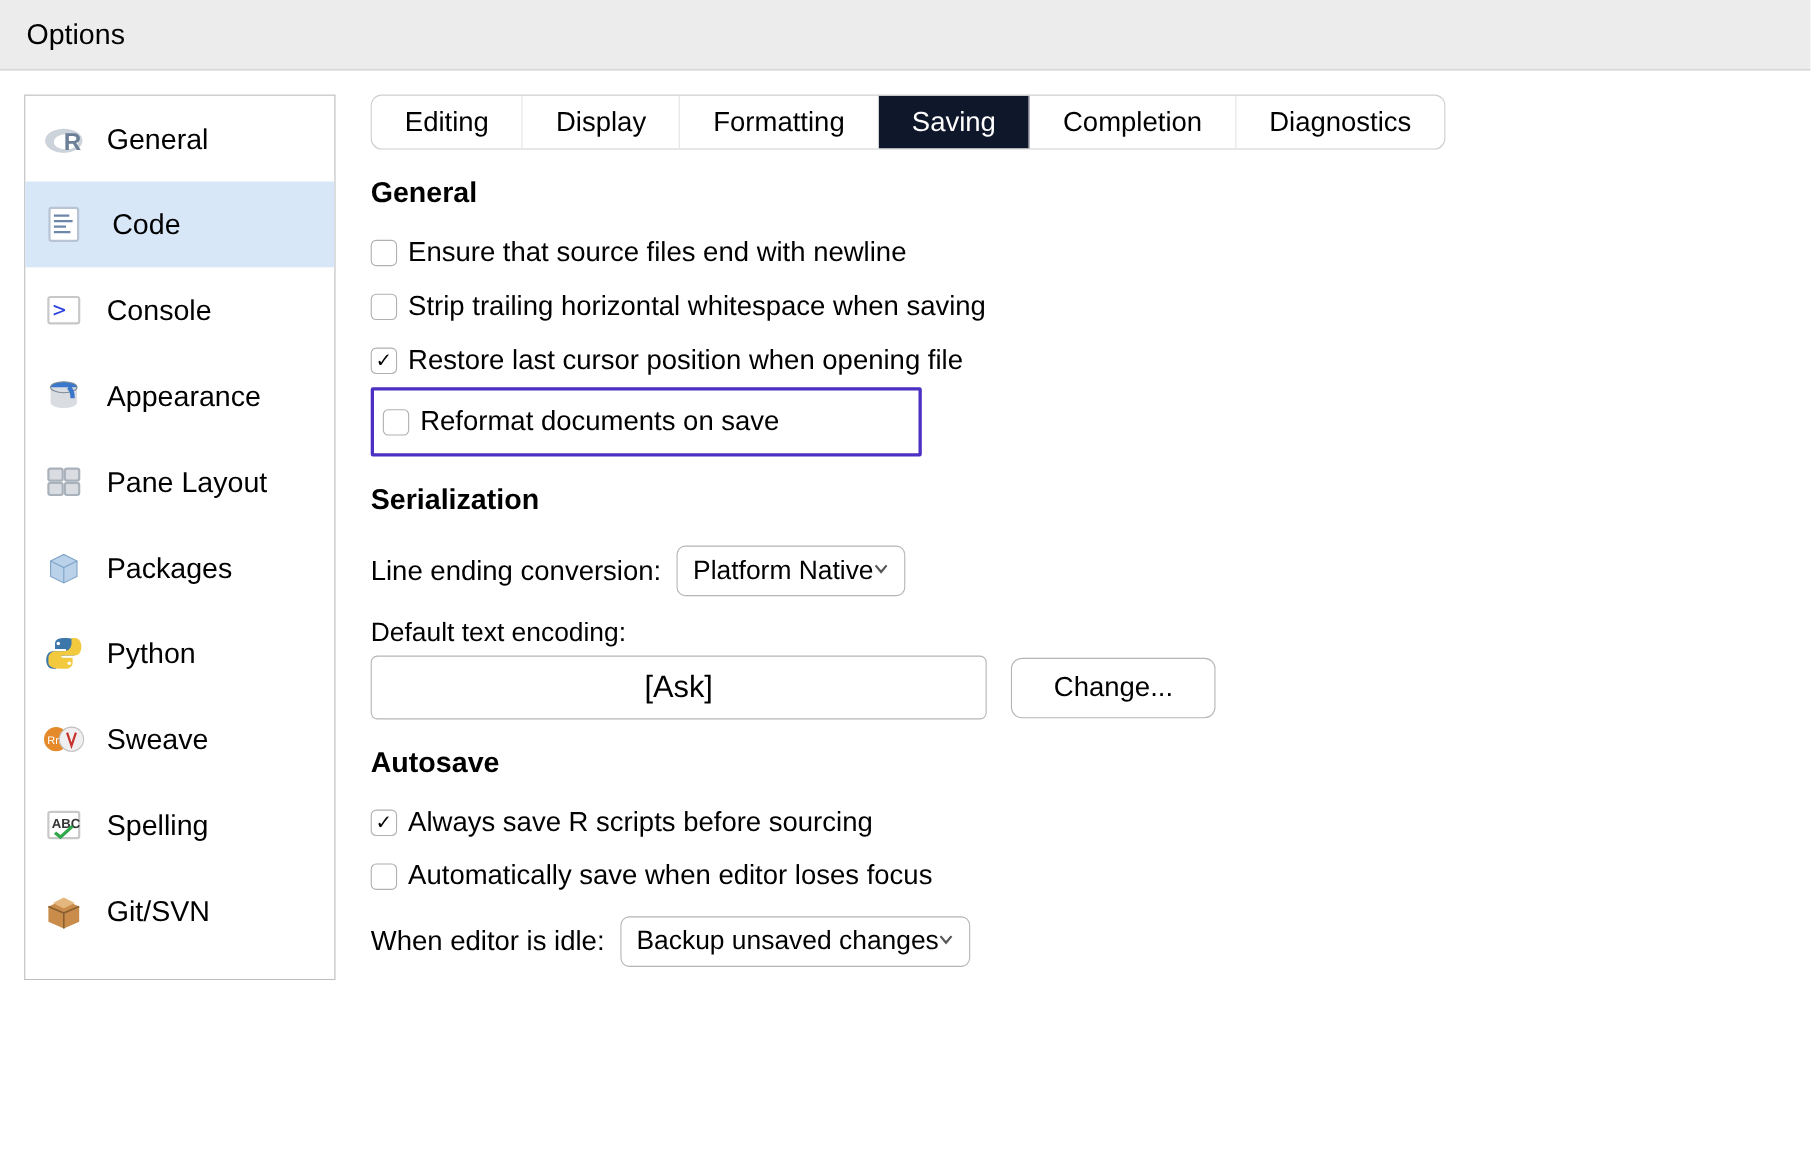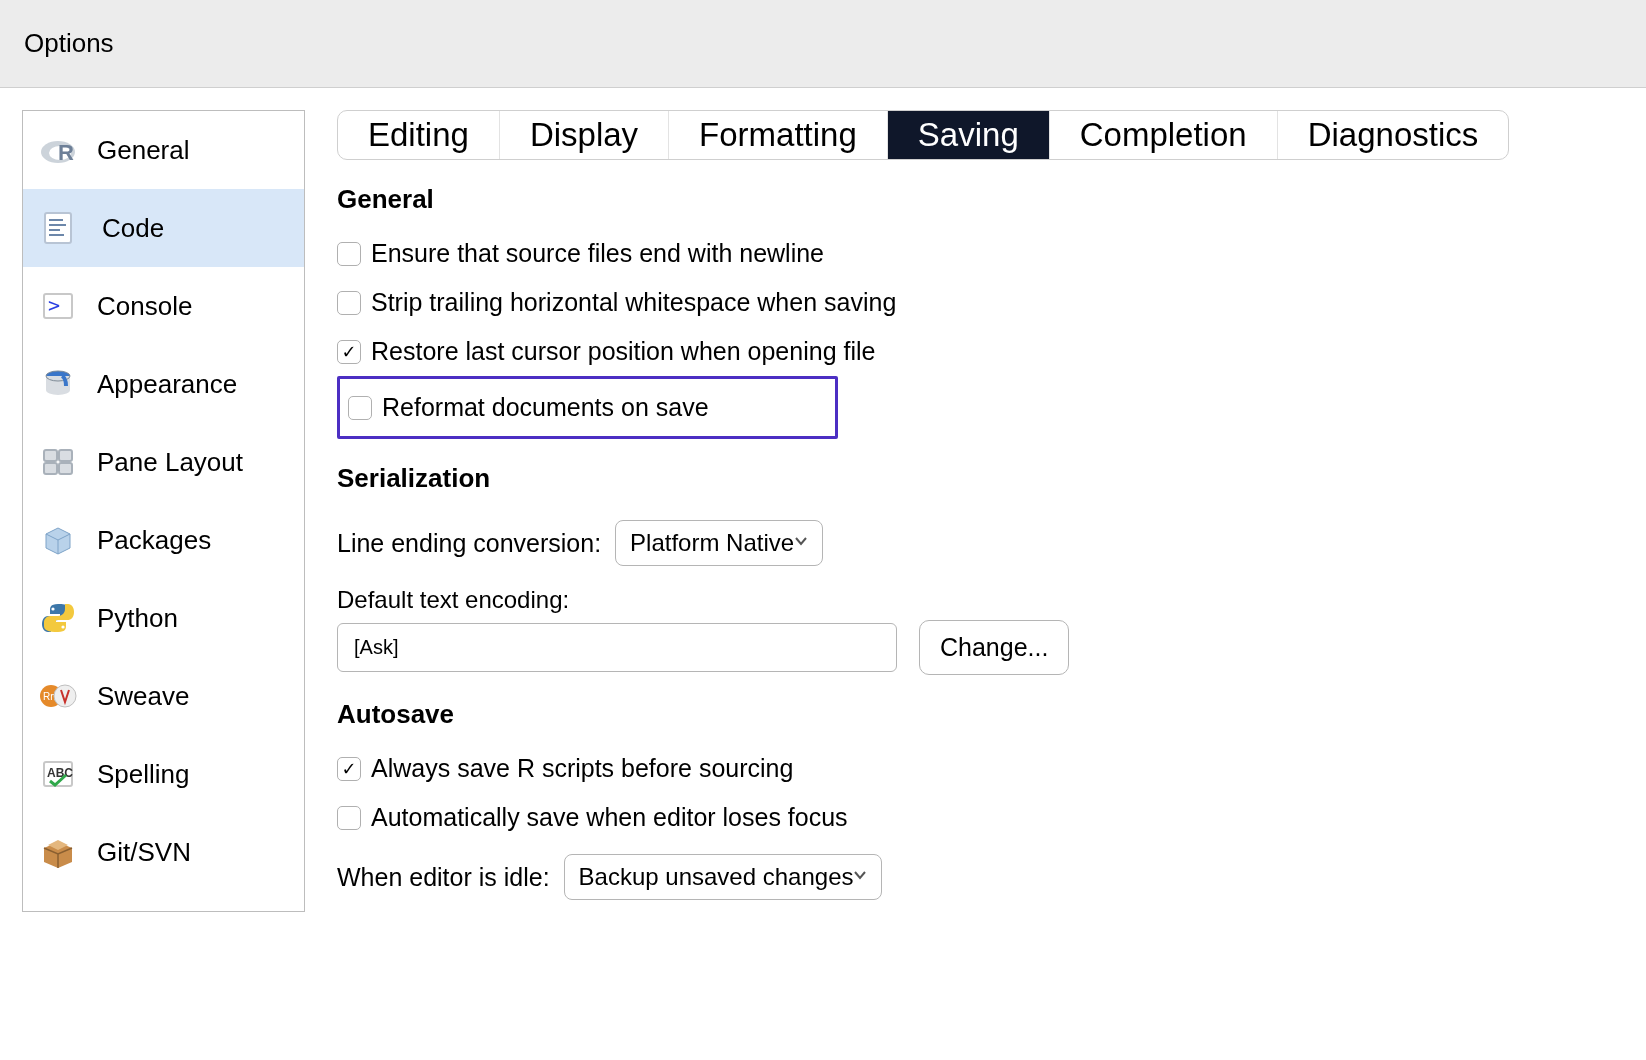--- a/index.html
+++ b/index.html
@@ -13,7 +13,7 @@
     .titlebar {
       background: #ececec;
       border-bottom: 1px solid #cfcfcf;
-      padding: 28px 24px;
+      padding: 16px 24px;
       font-size: 26px;
     }
     .body {

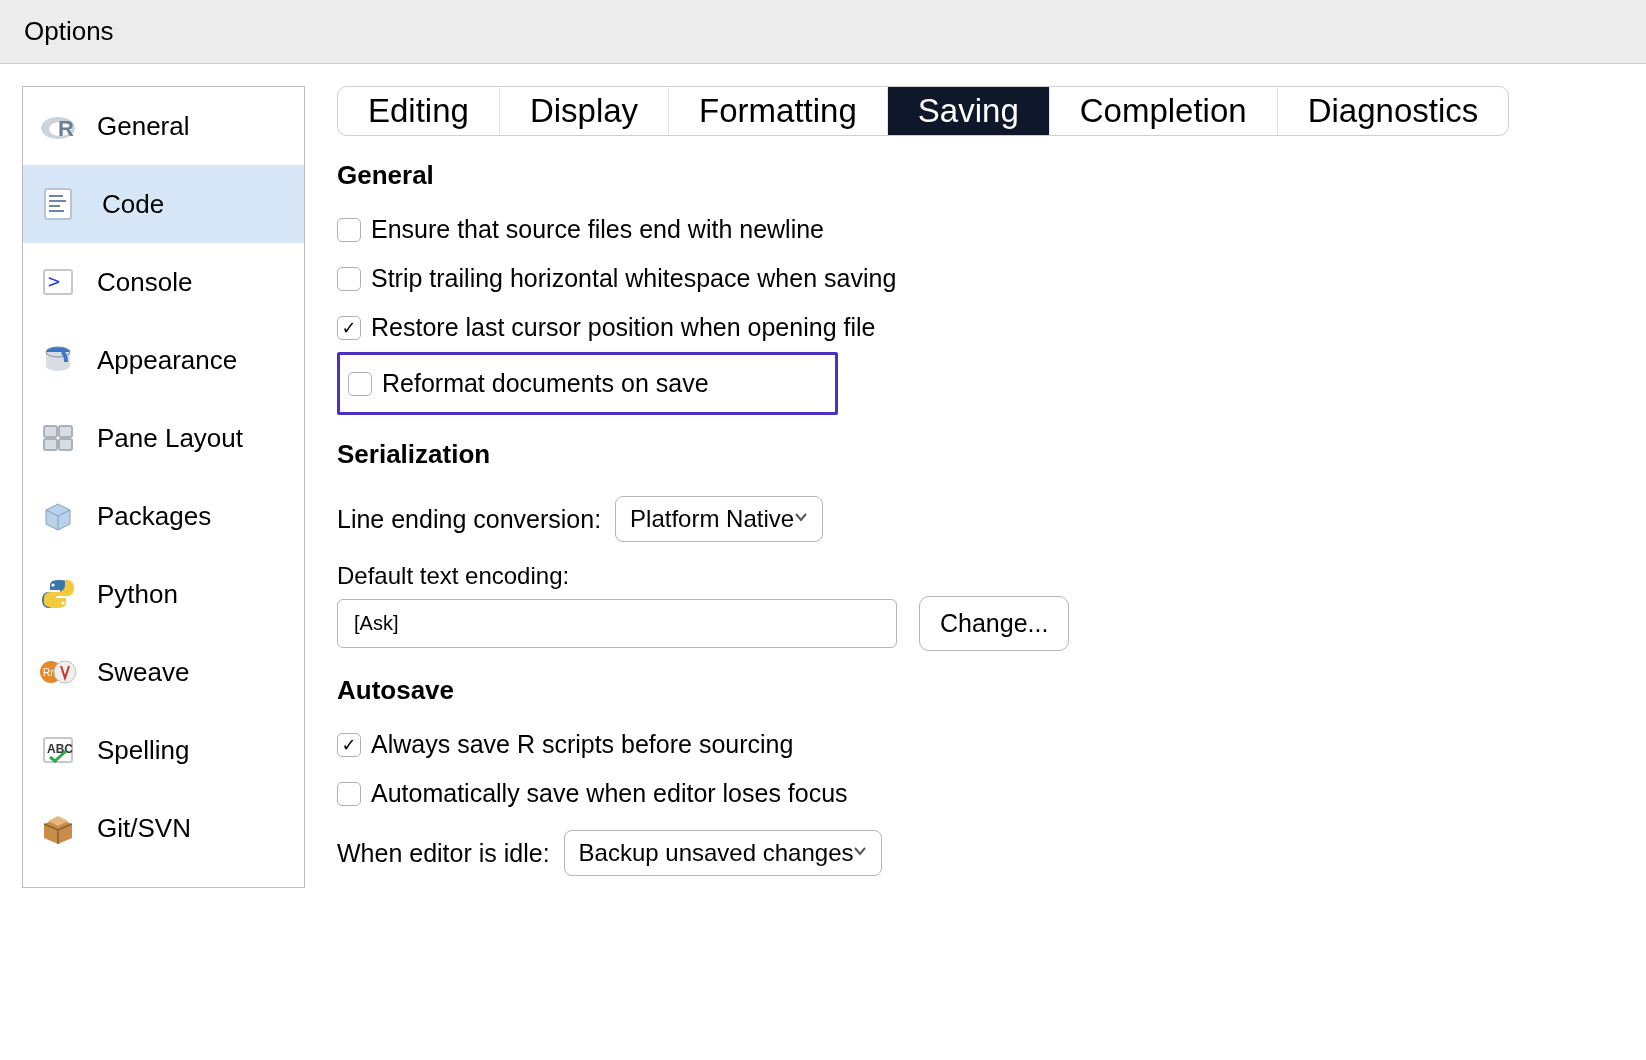--- a/index.html
+++ b/index.html
@@ -63,7 +63,7 @@
       padding: 0 30px;
       display: flex;
       align-items: center;
-      font-size: 33px;
+      font-size: 25px;
       cursor: pointer;
       border-right: 1px solid #e3e3e3;
     }

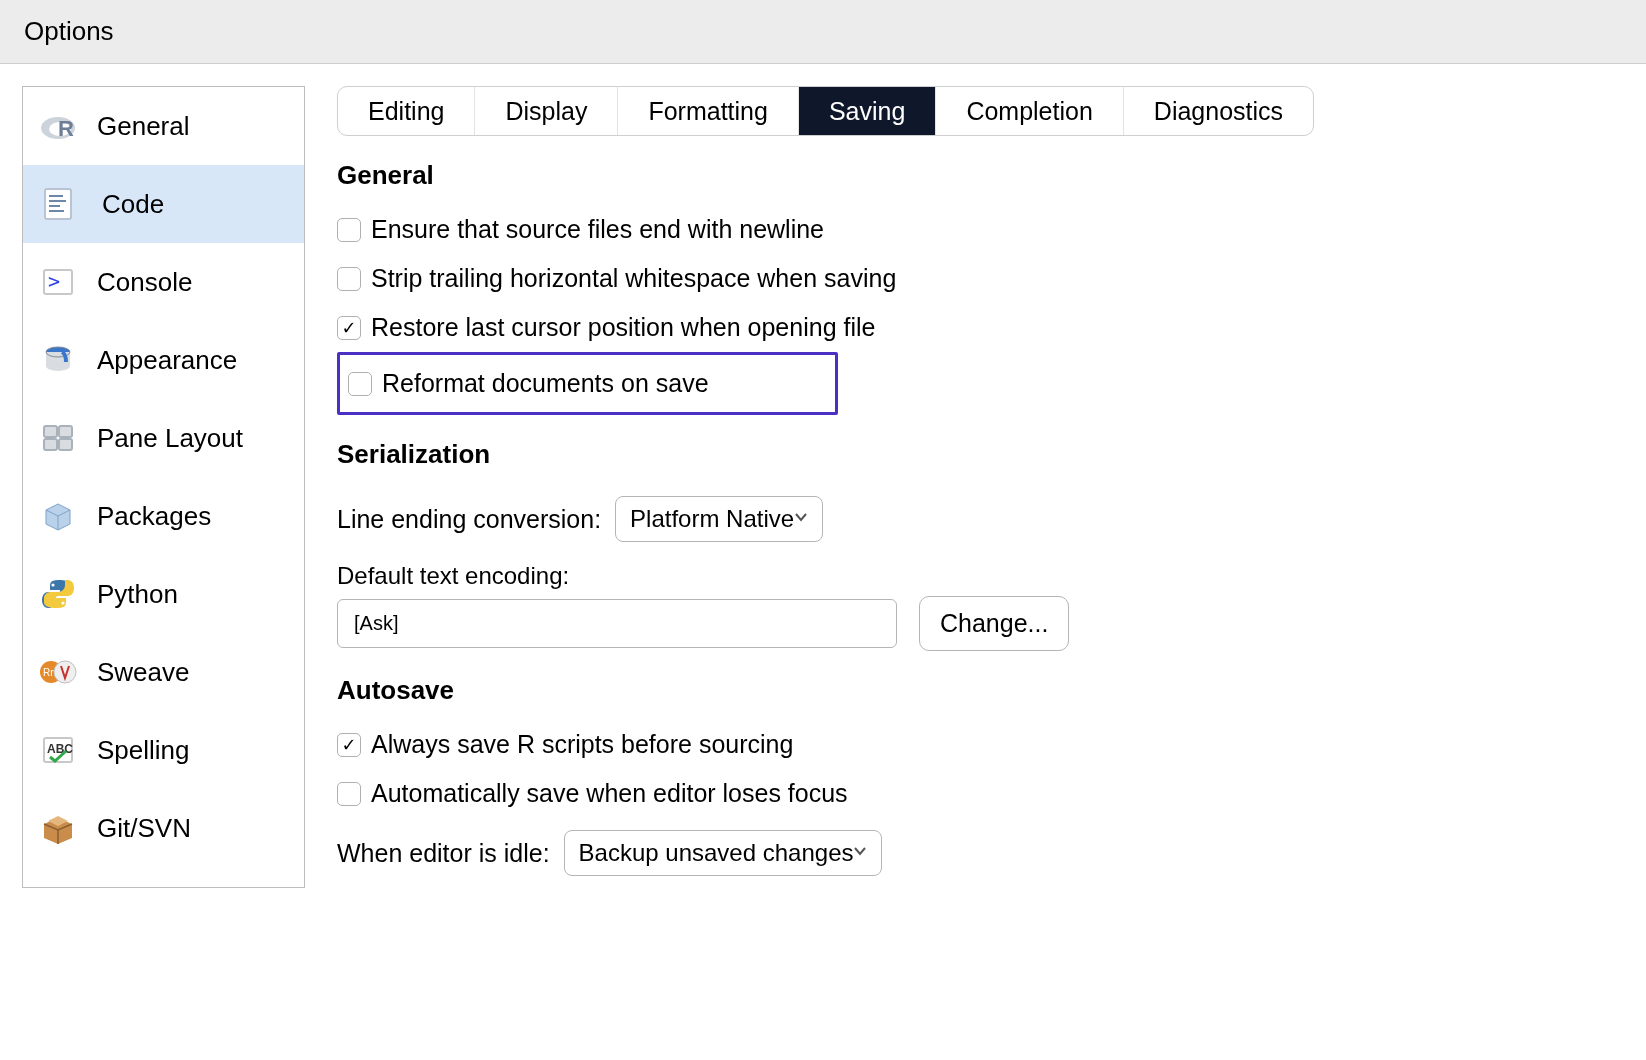--- a/index.html
+++ b/index.html
@@ -138,7 +138,8 @@
       background: #fff;
       padding: 12px 16px;
       width: 560px;
-      font-size: 20px;
+      font-size: 28px;
+      text-align: center;
     }
     .button {
       border: 1px solid #b5b5b5;

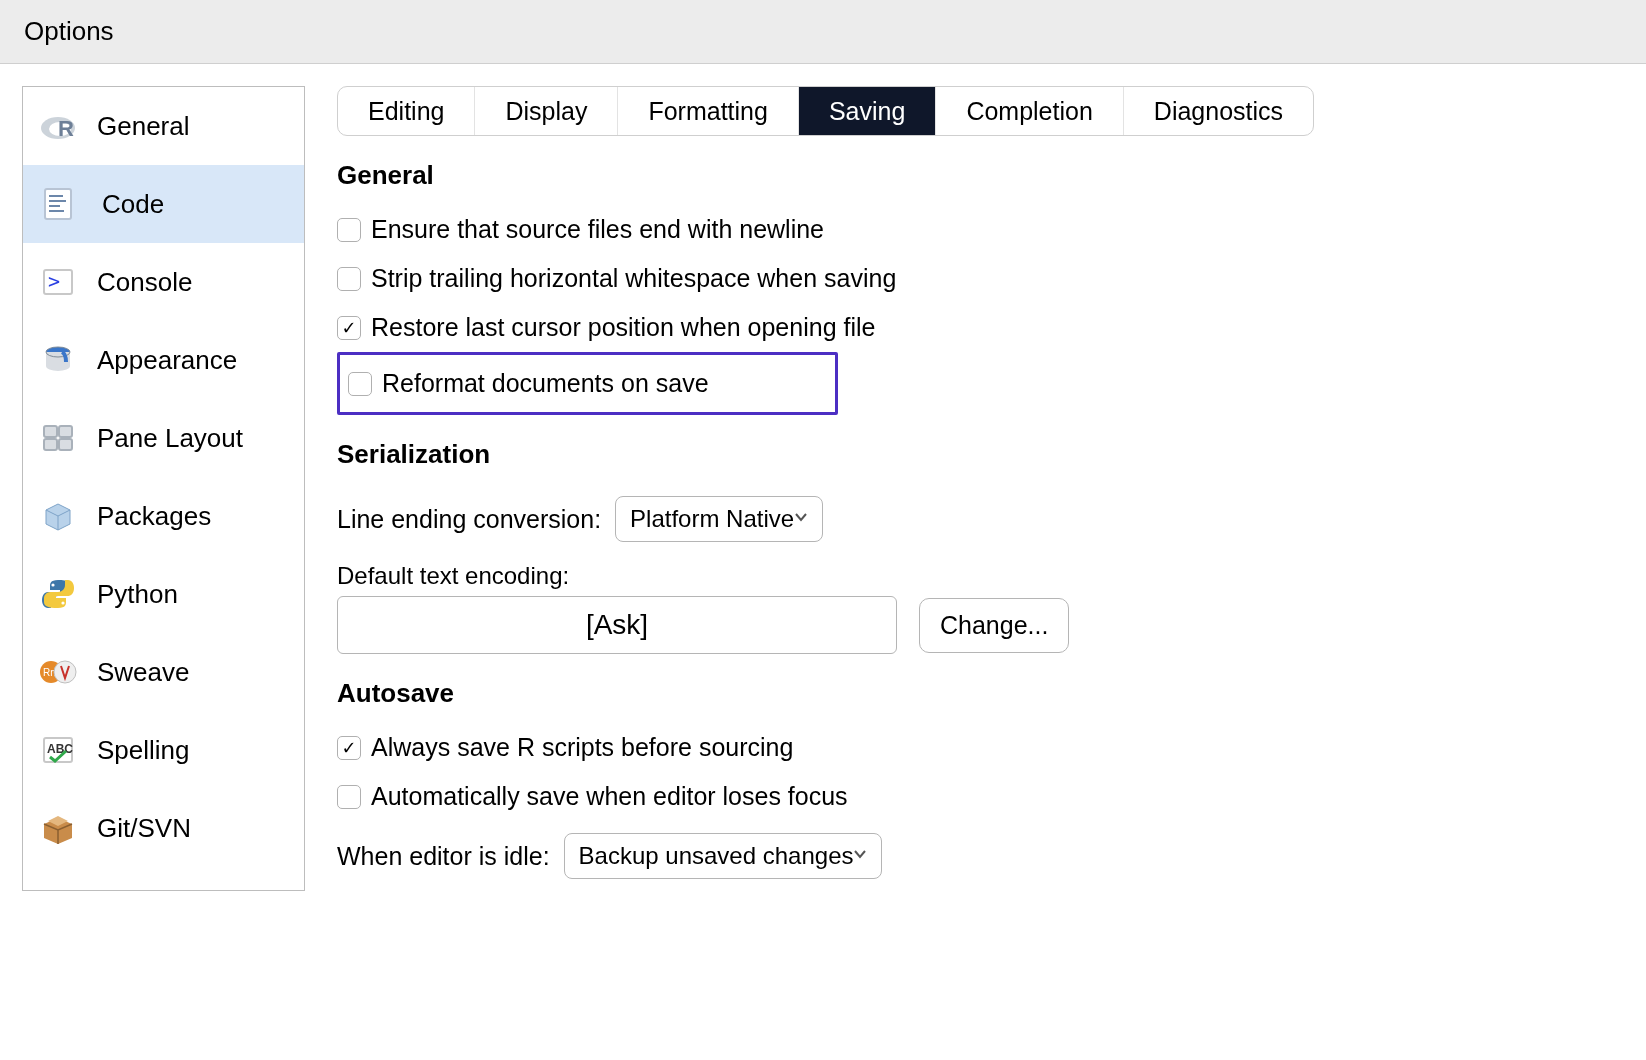--- a/index.html
+++ b/index.html
@@ -145,7 +145,7 @@
       border: 1px solid #b5b5b5;
       border-radius: 10px;
       background: #fff;
-      padding: 12px 20px;
+      padding: 12px 38px;
       font-size: 25px;
       cursor: pointer;
     }

